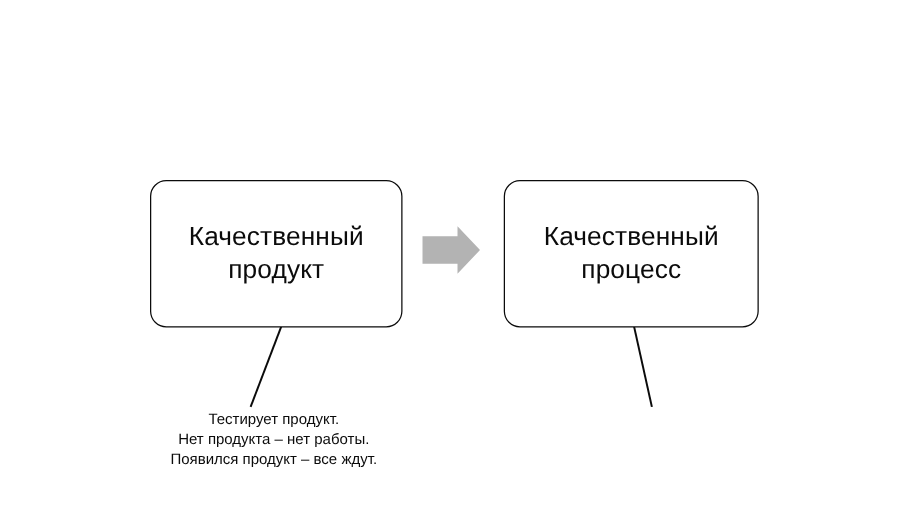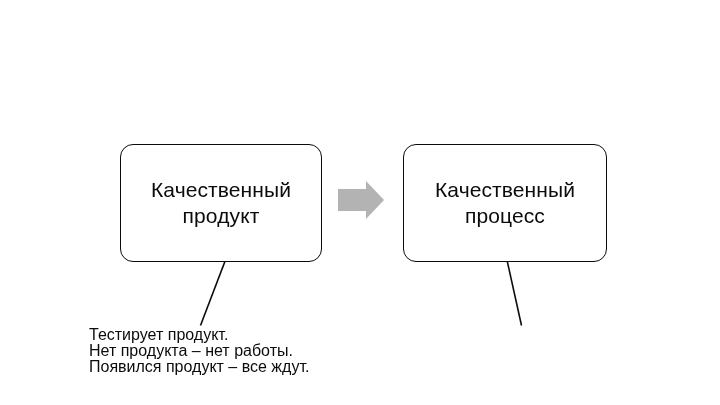--- a/index.html
+++ b/index.html
@@ -65,12 +65,12 @@
   .caption {
     position: absolute;
     font-family: "Liberation Sans", sans-serif;
-    font-size: 16px;
+    font-size: 12px;
     line-height: 16.2px;
     font-weight: 400;
     color: #0b0b0b;
     white-space: pre-line;
-    text-align: left;
+    text-align: center;
   }
   #caption-product {
     left: 89px;

